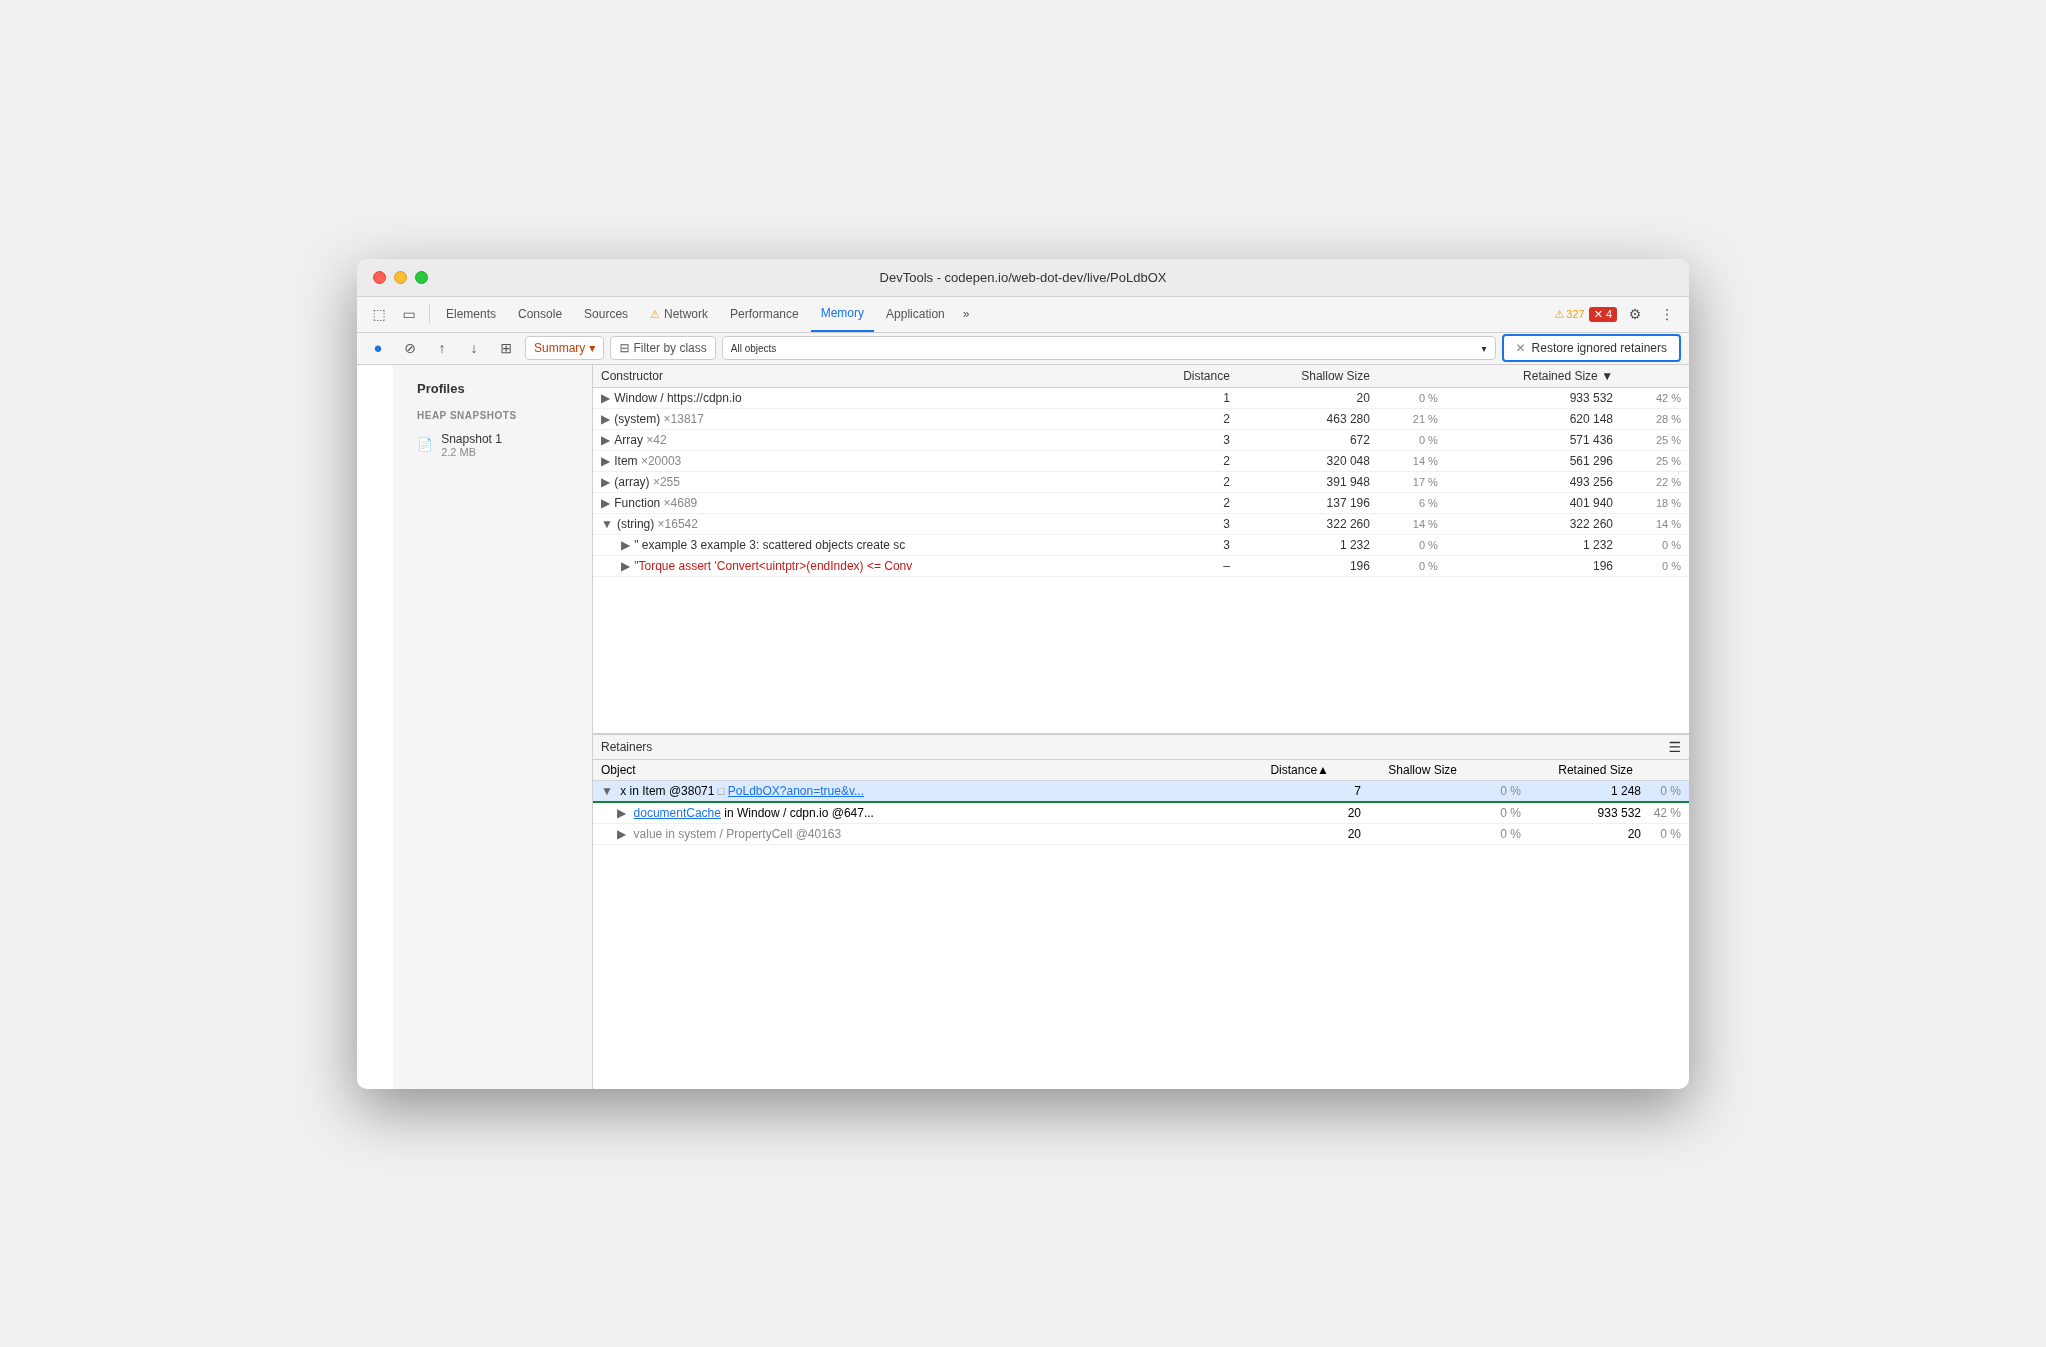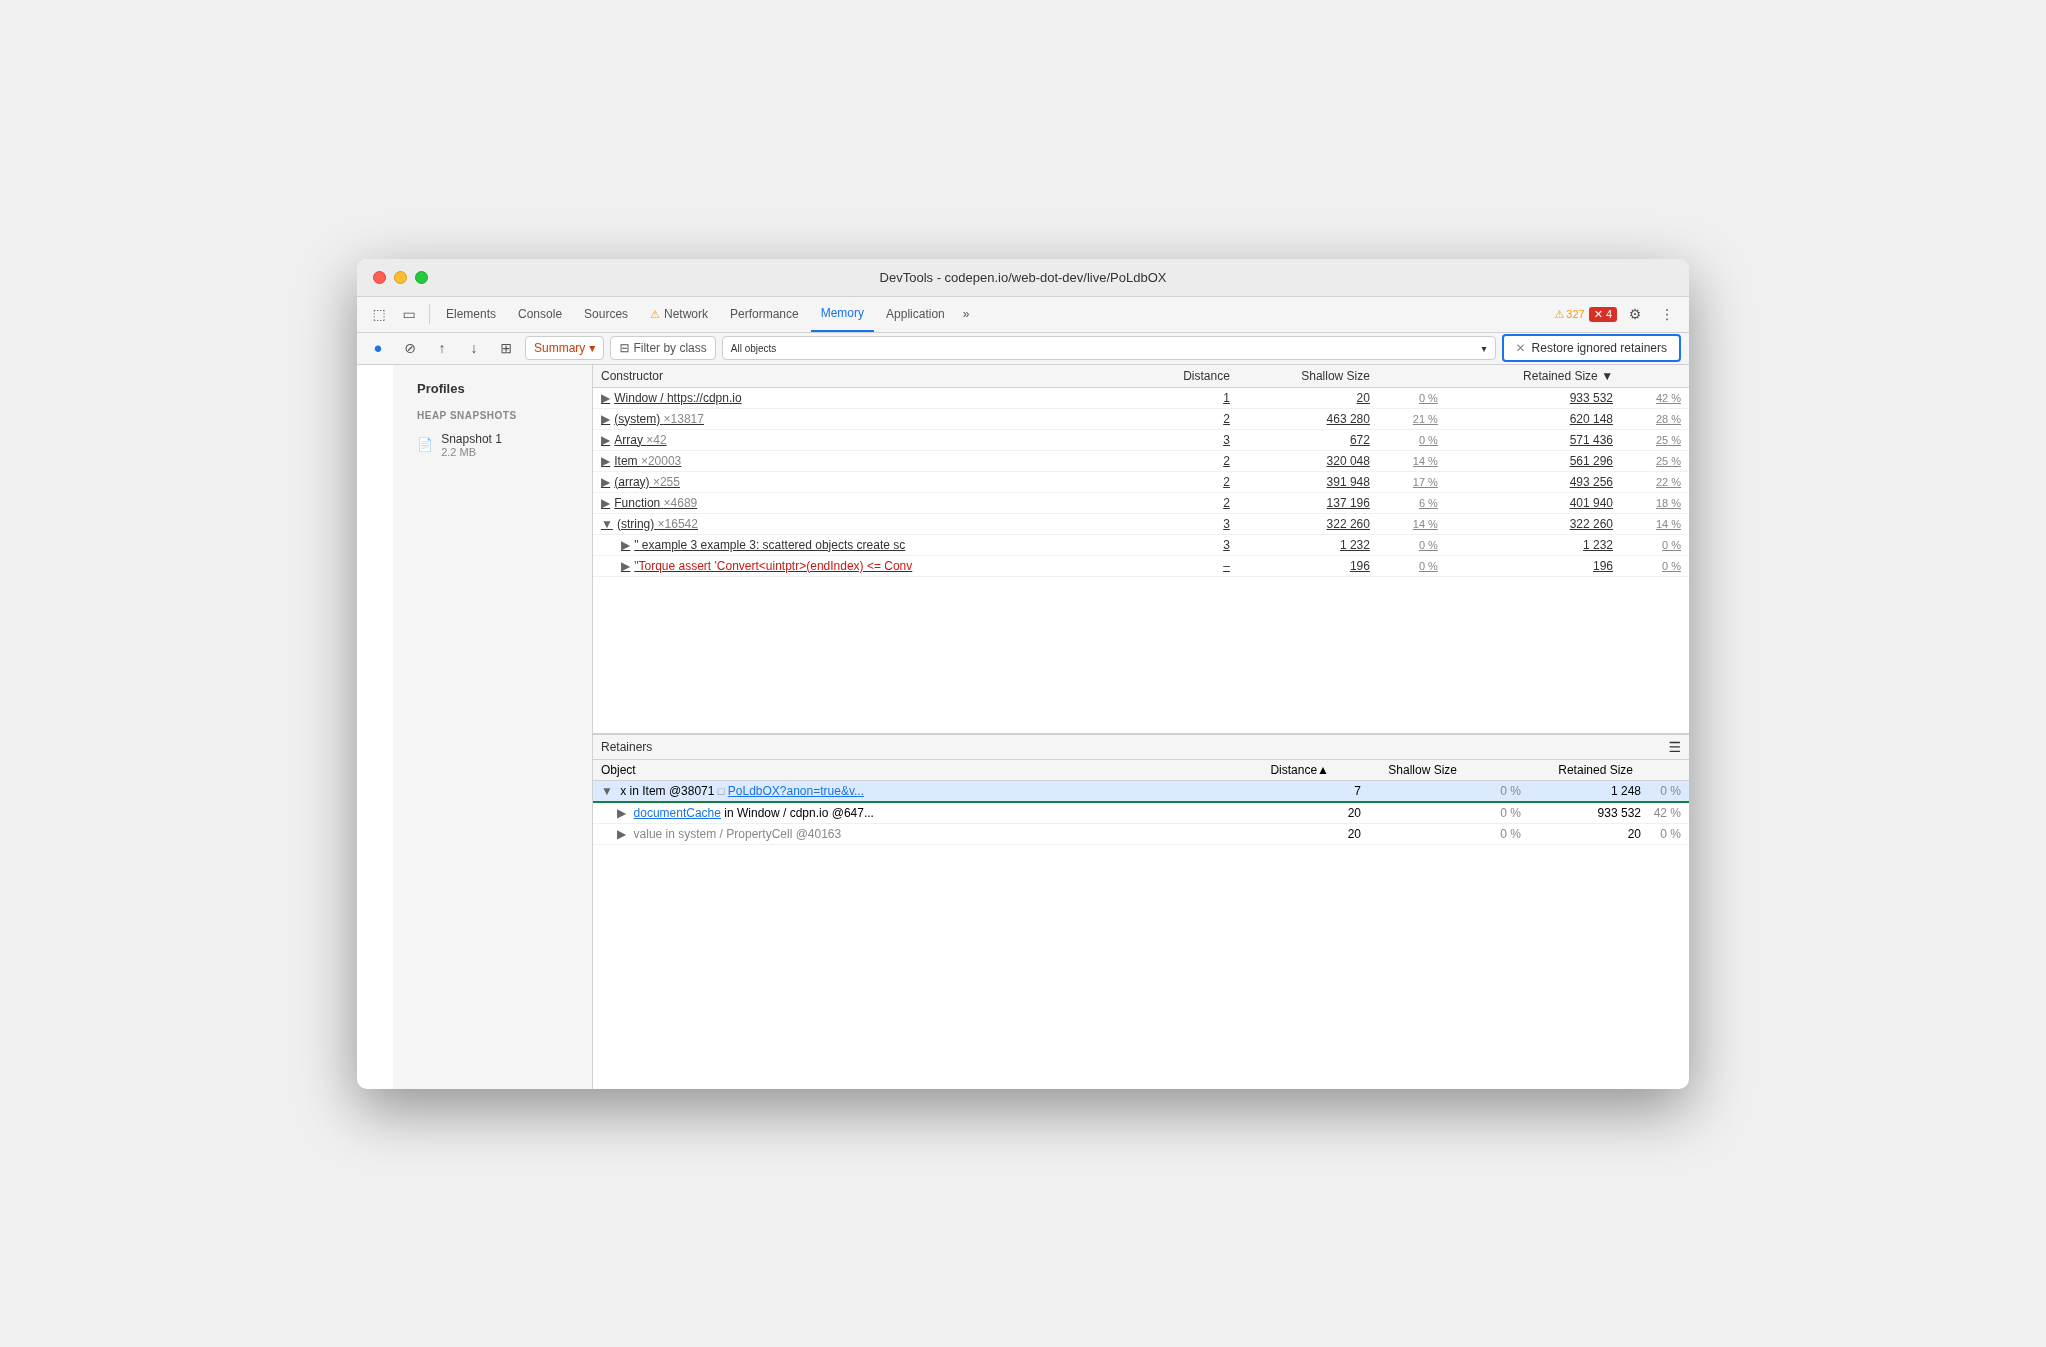--- a/index.html
+++ b/index.html
@@ -290,7 +290,6 @@
       padding: 3px 8px;
       color: #333;
       white-space: nowrap;
-      text-decoration: underline;
     }
     td.right { text-align: right; }
     td.dim { color: #888; font-size: 11px; }

